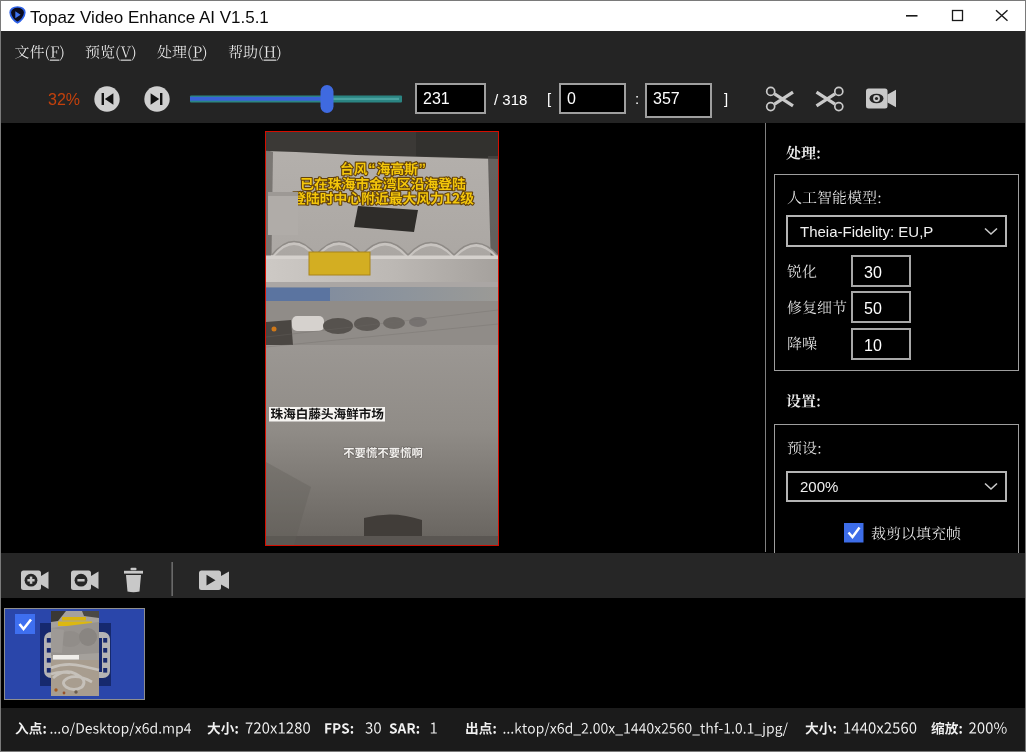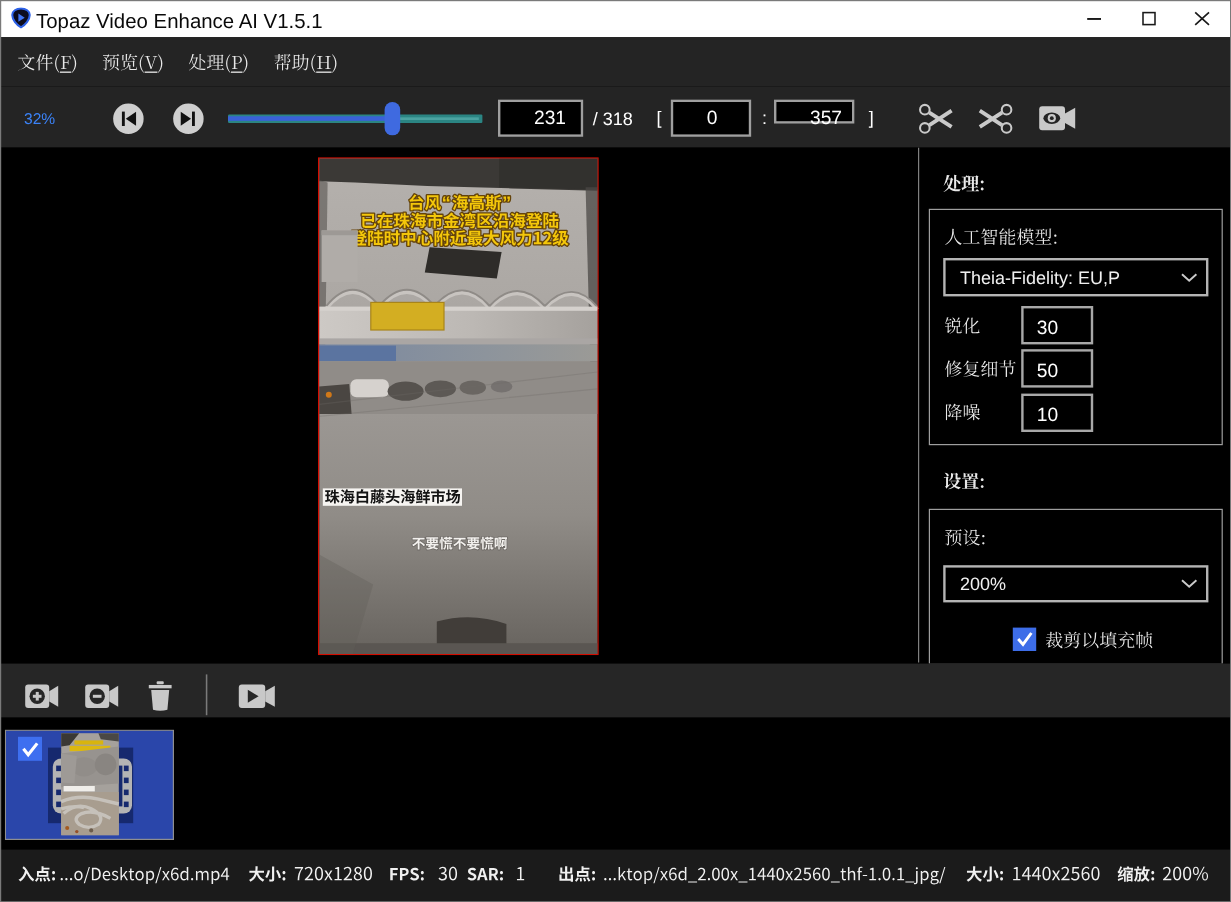--- a/index.html
+++ b/index.html
@@ -55,7 +55,7 @@
     </g>
   </svg>
 <div id="toolbar" class="abs"></div>
-<span class="abs" style="left:20px;top:91px;color:#3b82f6;font-size:13px">32%</span>
+<span class="abs" style="left:48px;top:91px;color:#c2410c;font-size:16px">32%</span>
 <svg class="abs" style="left:90px;top:82px" width="85" height="34" viewBox="0 0 85 34">
  <circle cx="17" cy="17" r="12.7" fill="#cfcfcf"></circle>
  <rect x="11.6" y="11" width="2.4" height="12" fill="#111"></rect>

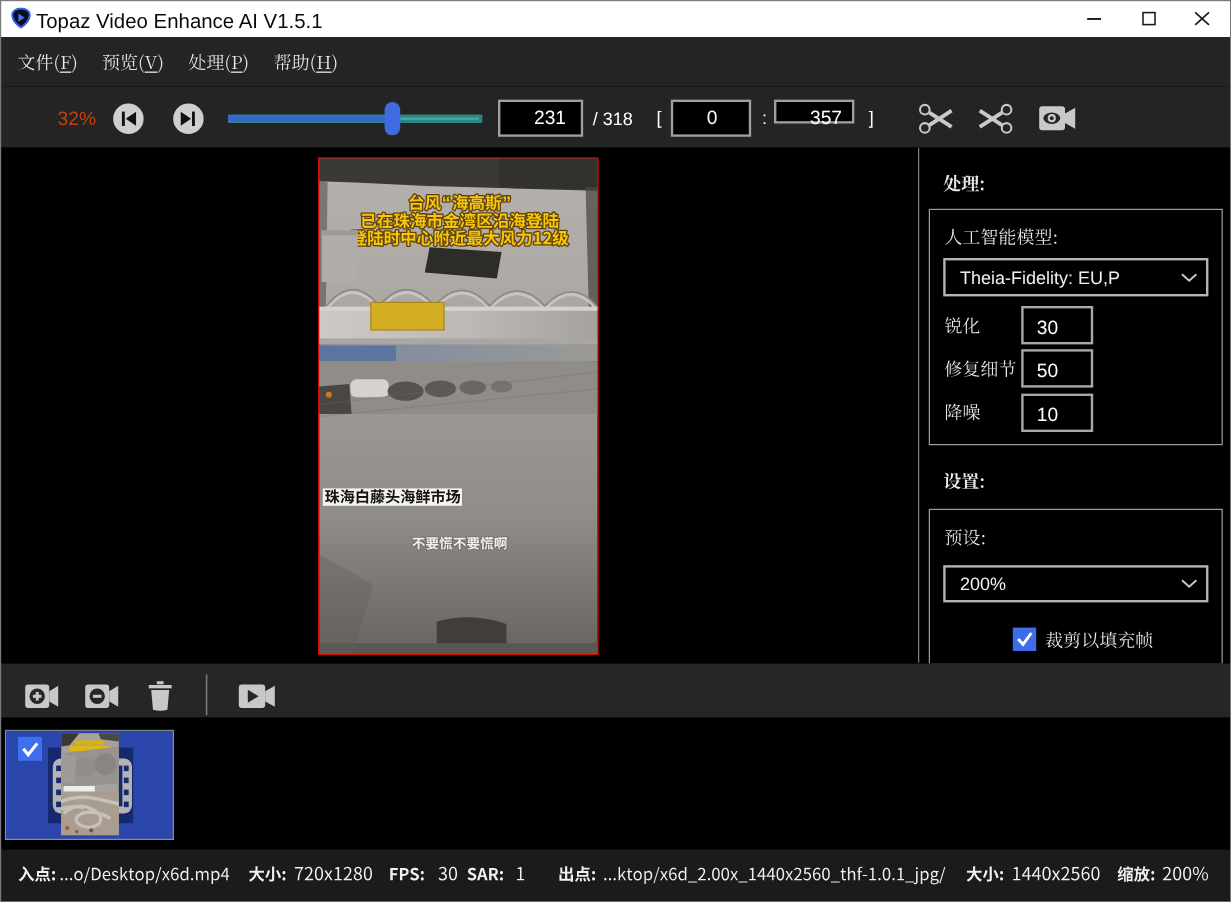--- a/index.html
+++ b/index.html
@@ -11,7 +11,7 @@
 #btoolbar{left:0;top:553px;width:1026px;height:45px;background:#262626;}
 #thumbs{left:0;top:598px;width:1026px;height:110px;background:#000;}
 #statusbar{left:0;top:708px;width:1026px;height:44px;background:#1b1b1b;}
-.tin{background:#000;border:2px solid #9f9f9f;color:#fff;font-size:16px;line-height:27px;padding-left:28px;box-sizing:border-box;}
+.tin{background:#000;border:2px solid #9f9f9f;color:#fff;font-size:16px;line-height:27px;padding-left:6px;box-sizing:border-box;}
 .wtxt{color:#fff;font-size:15px;}
 #frame{left:0;top:0;width:1024px;height:750px;border:1px solid #7a7a7a;pointer-events:none;z-index:60;}
 </style></head><body>

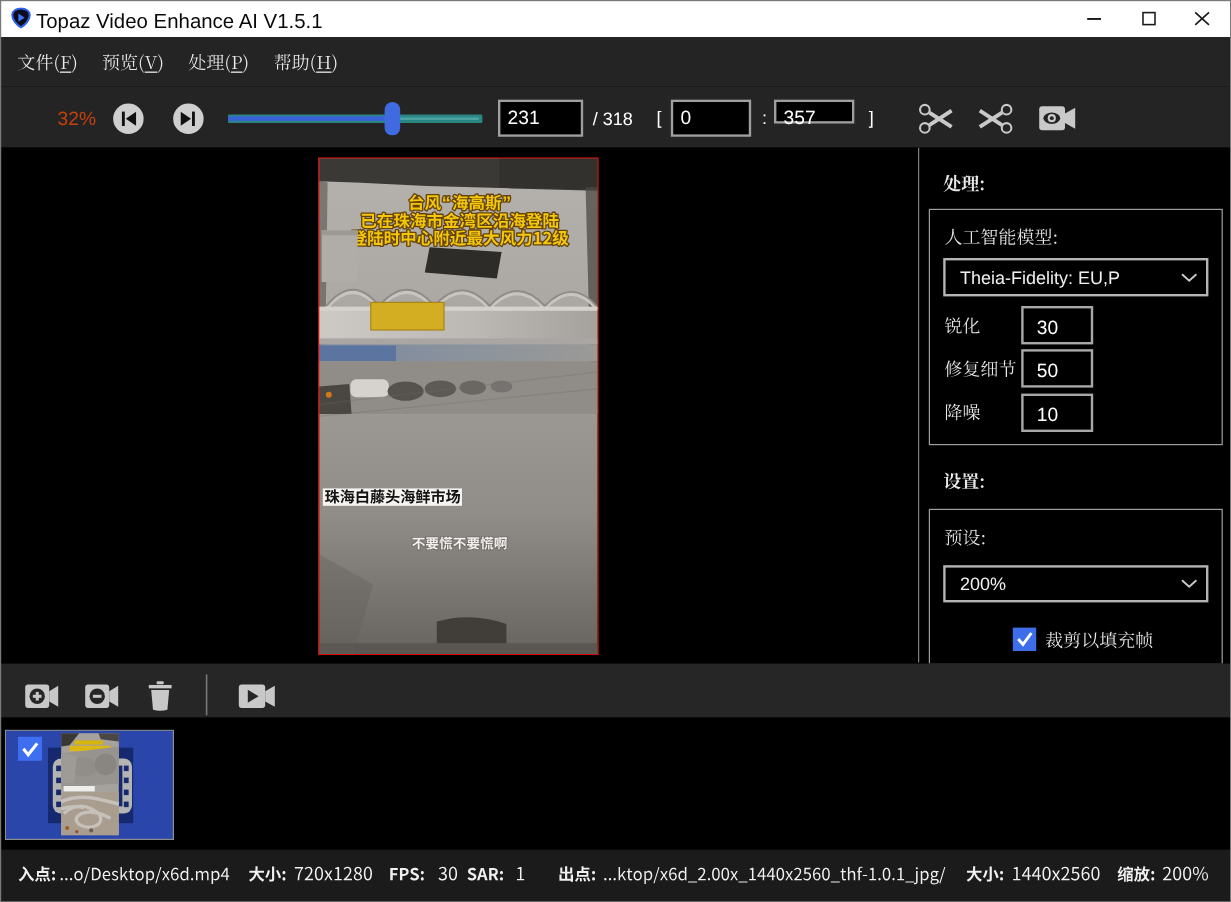--- a/index.html
+++ b/index.html
@@ -75,7 +75,7 @@
 <span class="abs wtxt" style="left:547px;top:90px">[</span>
 <div class="tin abs" style="left:559px;top:83px;width:67px;height:31px">0</div>
 <span class="abs wtxt" style="left:635px;top:90px">:</span>
-<div class="tin abs" style="left:645px;top:83px;width:67px;height:20px">357</div>
+<div class="tin abs" style="left:645px;top:83px;width:67px;height:35px">357</div>
 <span class="abs wtxt" style="left:724px;top:90px">]</span>
 <svg class="abs" style="left:755px;top:82px" width="160" height="34" viewBox="0 0 160 34">
  <g stroke="#c9c9c9" fill="none">

